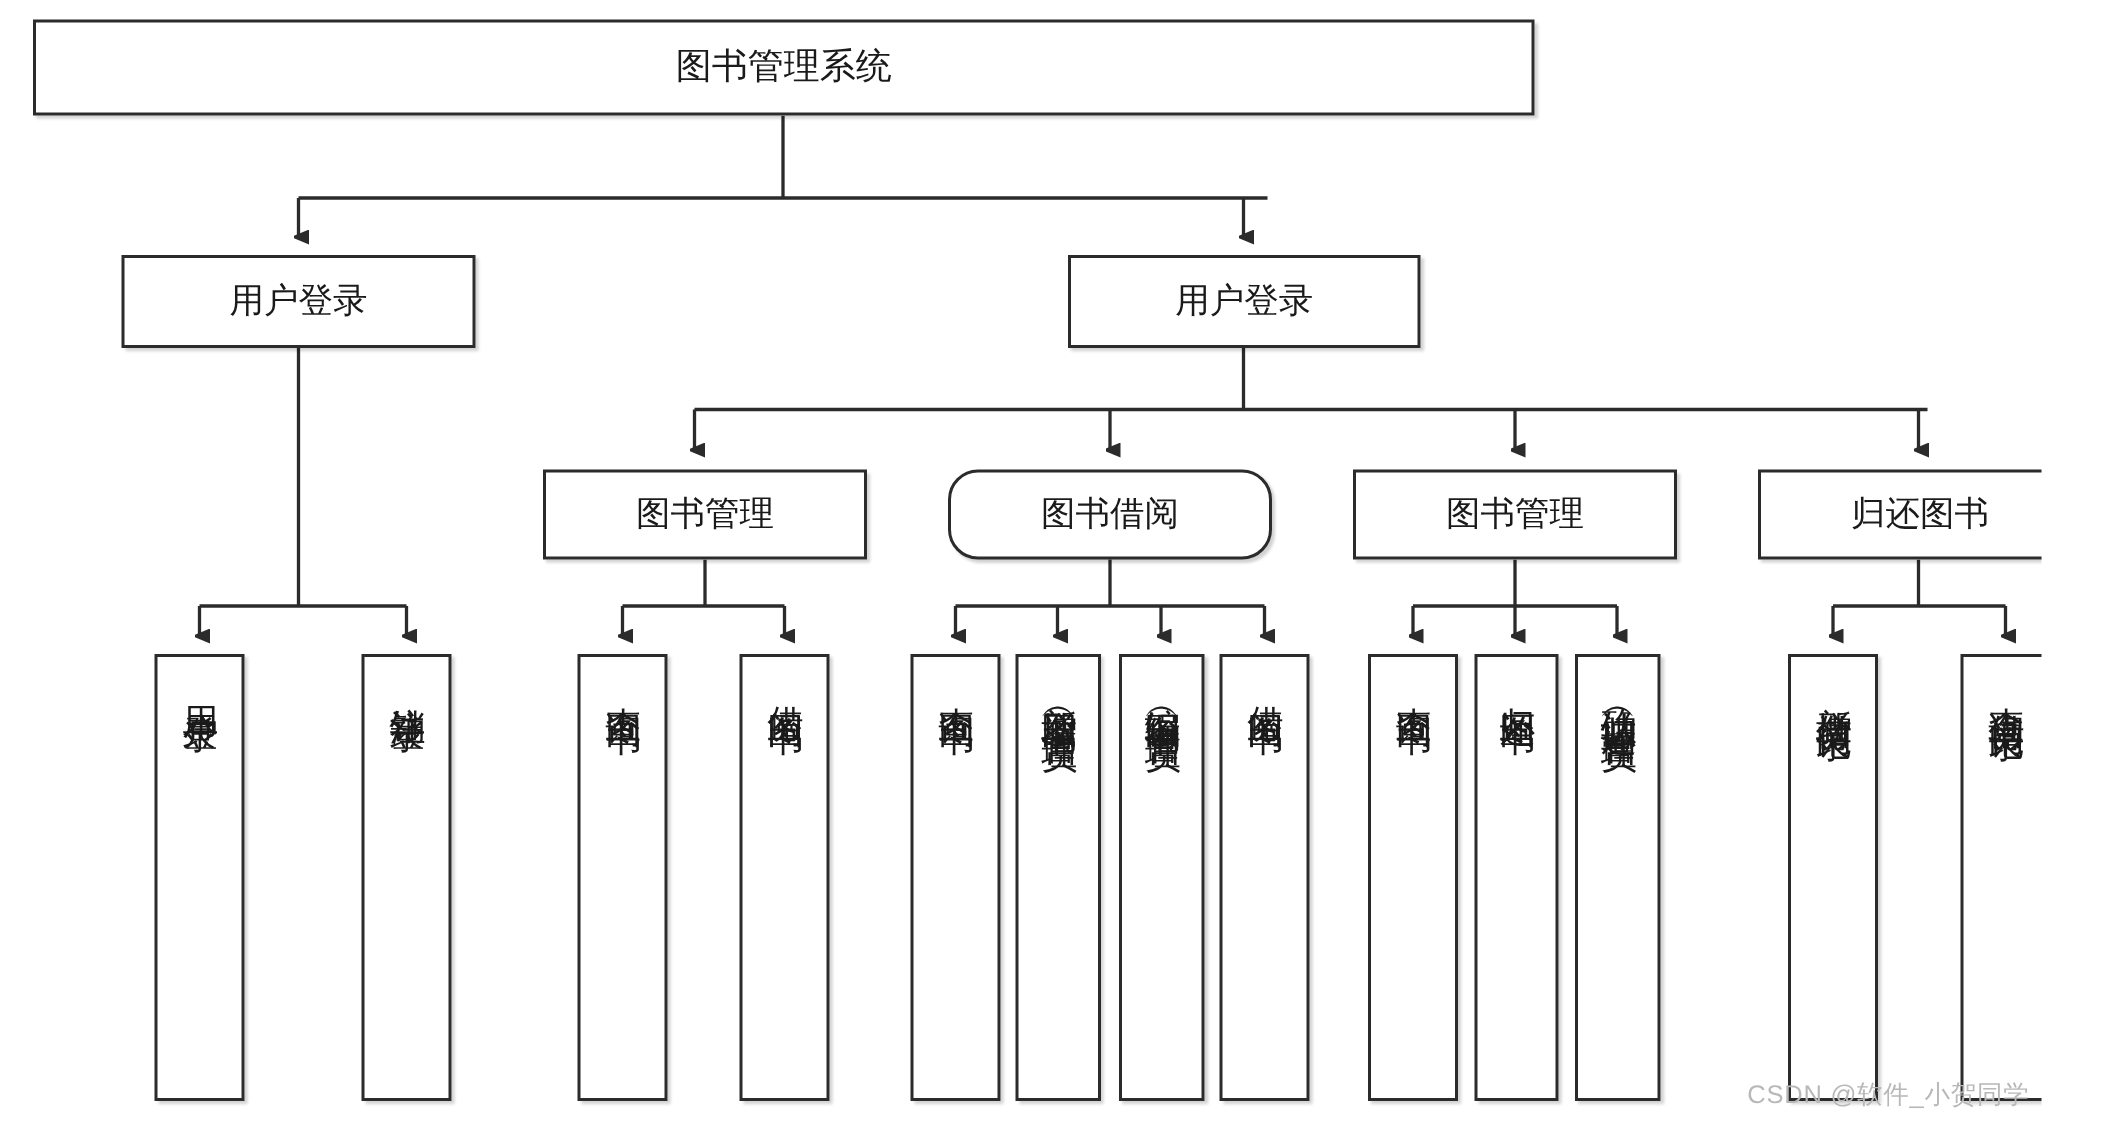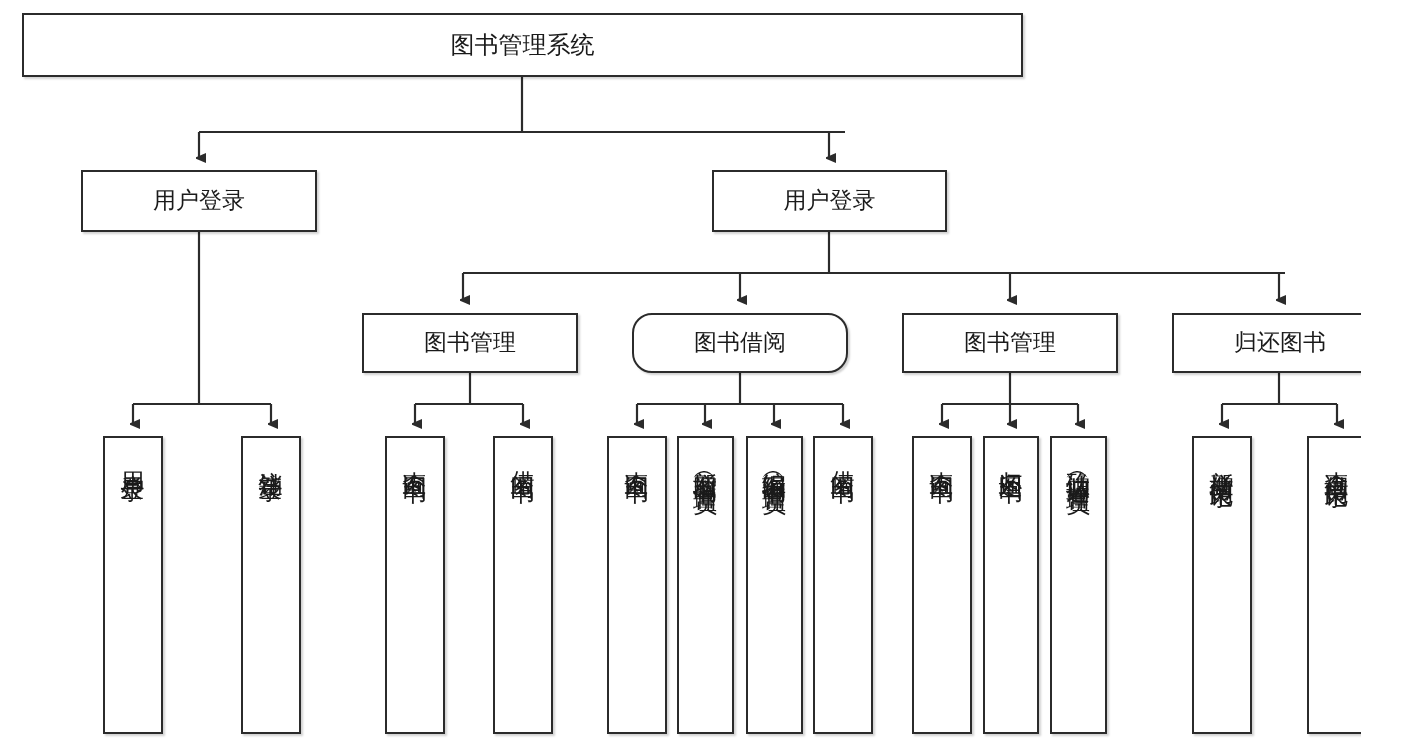--- a/index.html
+++ b/index.html
@@ -193,6 +193,7 @@
     <span class="label">查询借阅记录</span>
   </div>
 
+  <div id="watermark">CSDN @软件_小贺同学</div>
 
 </div>
 

